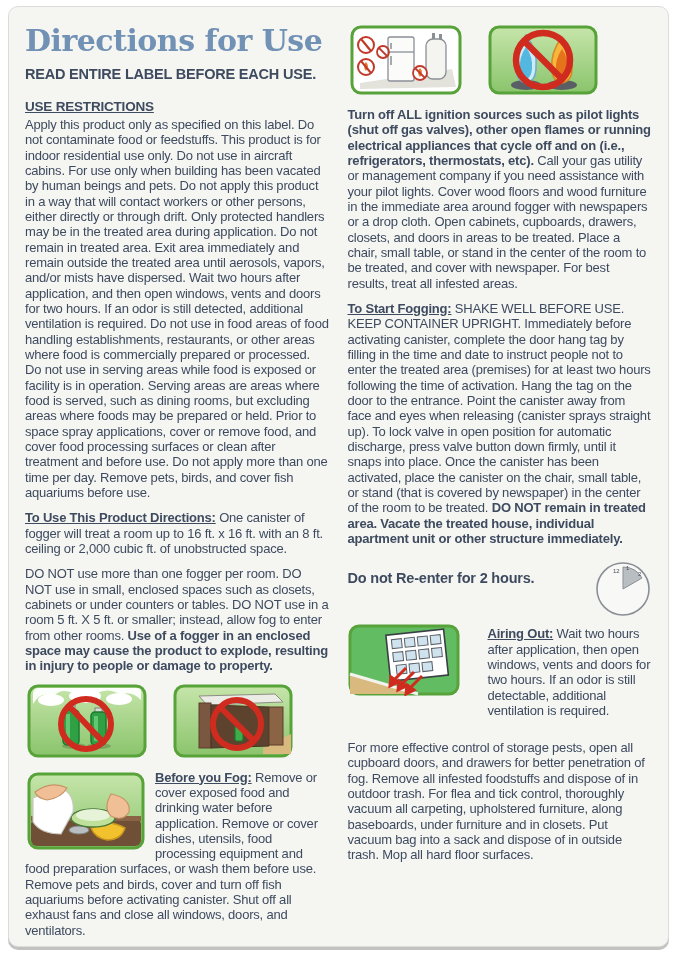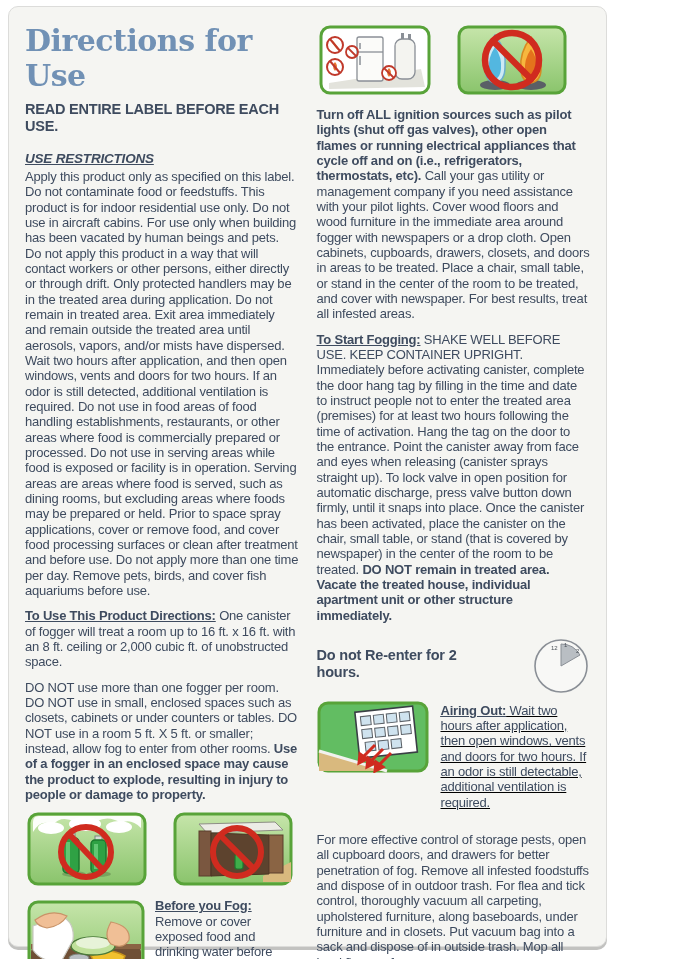--- a/index.html
+++ b/index.html
@@ -8,7 +8,7 @@
     font-family:"Liberation Sans",sans-serif;
   }
   .card{
-    position:absolute;left:8px;top:6px;width:599px;height:941px;
+    position:absolute;left:8px;top:6px;width:661px;height:941px;
     background:#f5f5f2;border:1px solid #dcdcda;border-radius:10px;
     box-shadow:0 3px 0 #c2c2c0;
     box-sizing:border-box;padding:14px 16px;

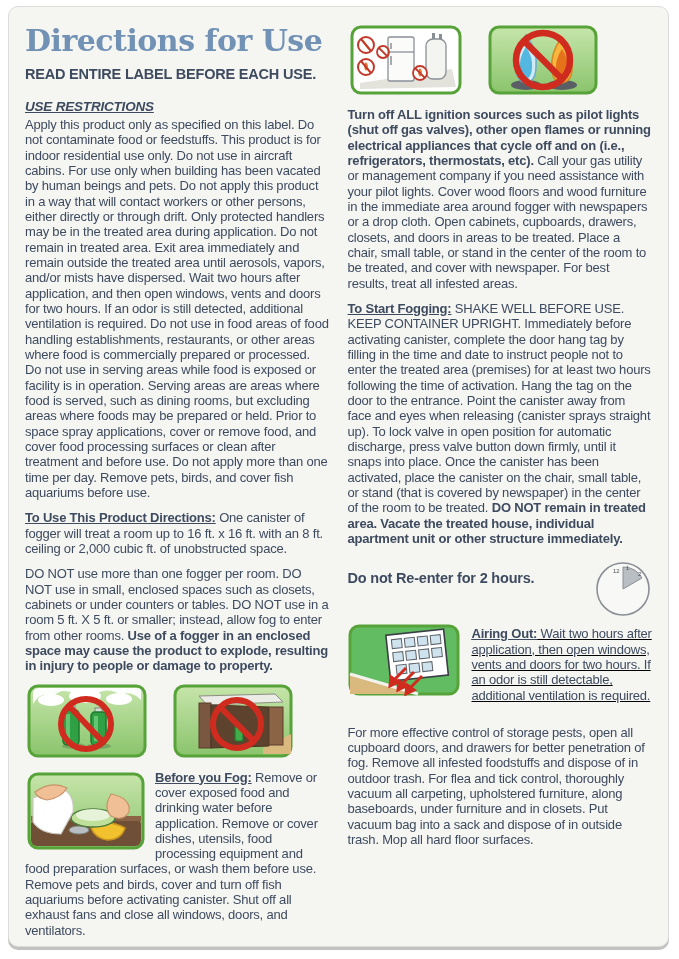--- a/index.html
+++ b/index.html
@@ -25,7 +25,7 @@
   }
   .b{font-weight:700;}
   .u{text-decoration:underline;}
-  .caps{font-size:13.5px;font-style:italic;}
+  .caps{font-size:13.5px;}
   .read{font-size:14.5px;margin-bottom:16px;}
   .tight{margin-bottom:2px;}
   .artrow{display:flex;gap:26px;margin:4px 0 12px 2px;}

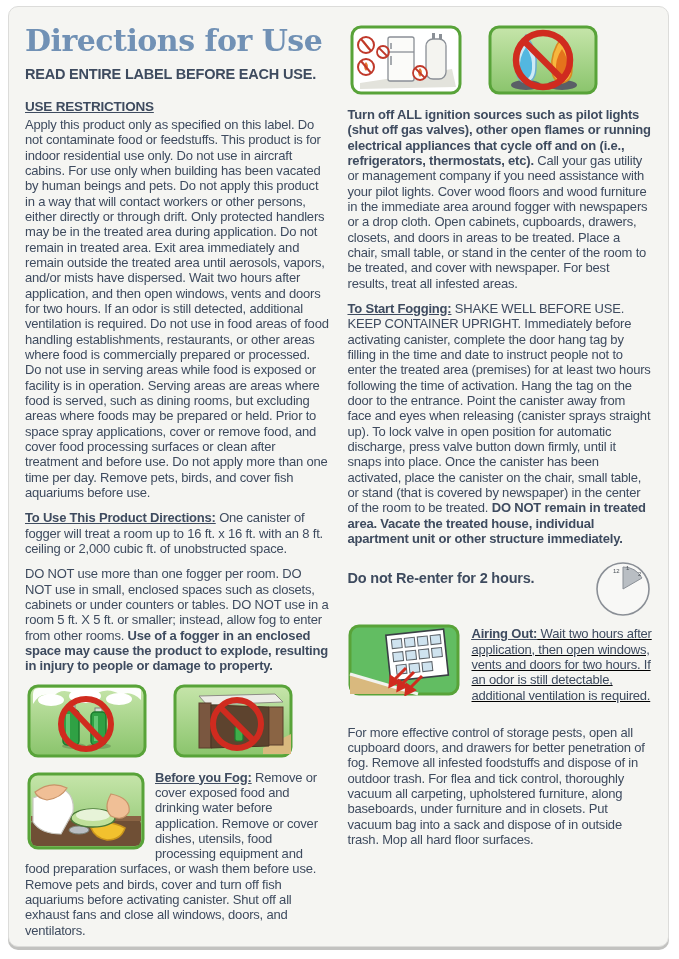--- a/index.html
+++ b/index.html
@@ -34,7 +34,7 @@
   .beforefog svg{float:left;margin:2px 10px 4px 2px;}
   .reenter-row{display:flex;align-items:flex-start;gap:36px;margin:14px 0 6px 0;}
   .reenter-row .txt{font-size:14.5px;margin:10px 0 0 0;flex:1;}
-  .airing-row{display:flex;gap:12px;margin:6px 0 12px 0;text-decoration:underline;}
+  .airing-row{display:flex;gap:28px;margin:6px 0 12px 0;}
   .airing-row .txt{flex:1;margin-top:2px;}
   svg{display:block;}
 </style>

